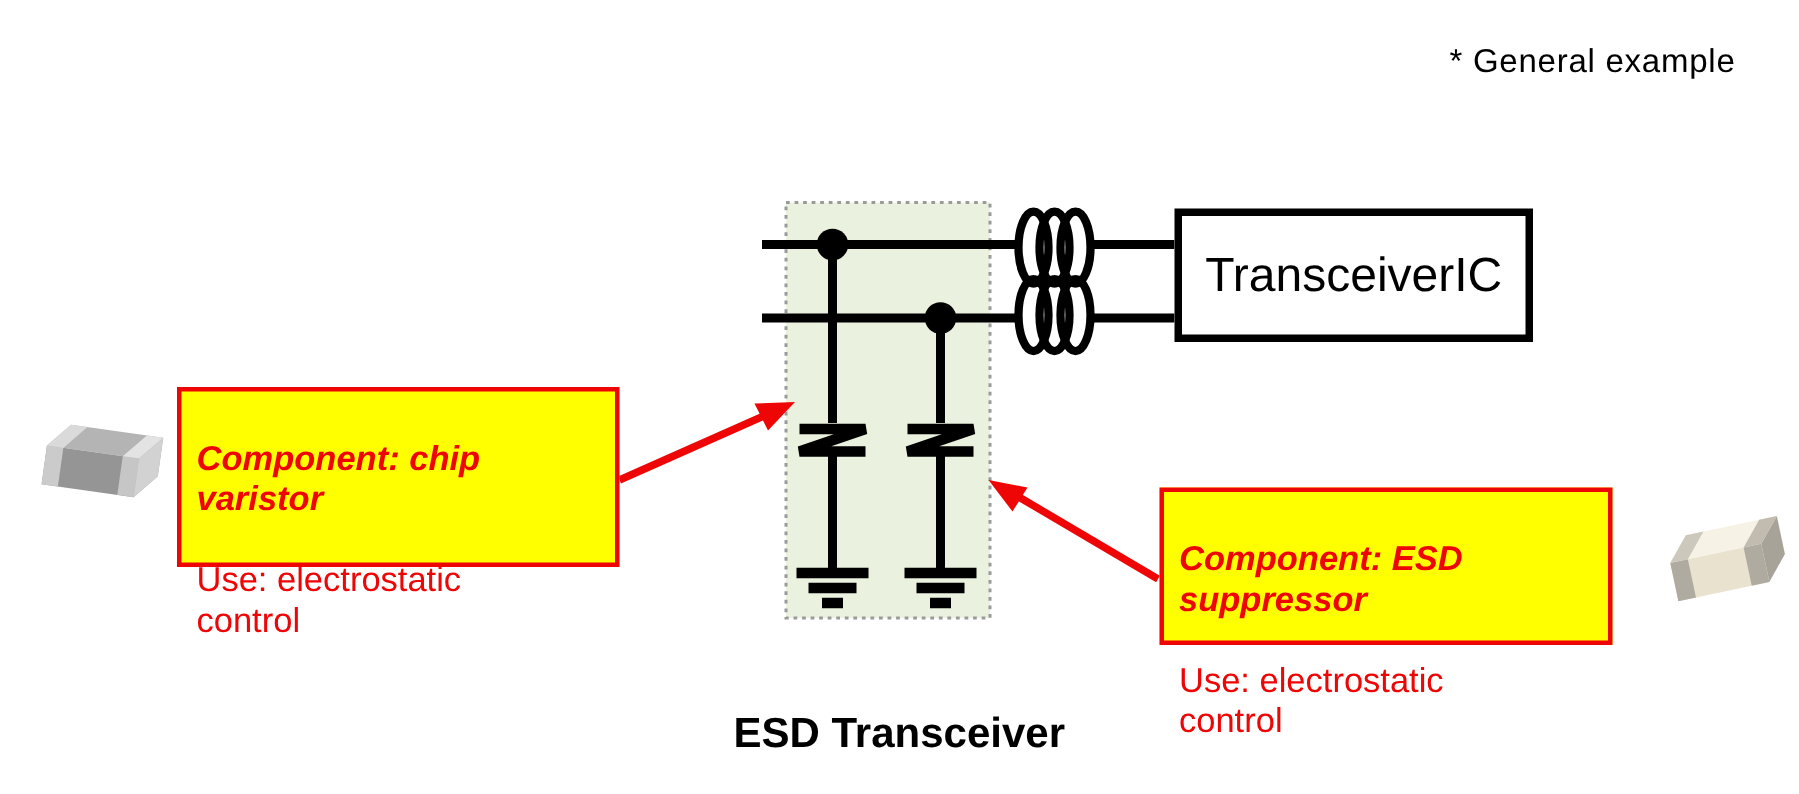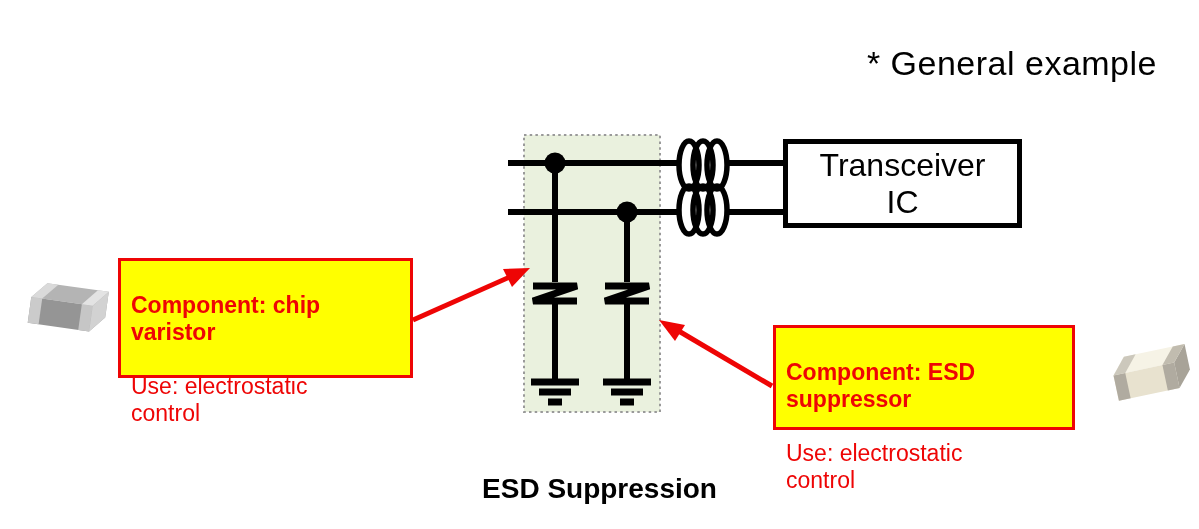--- a/index.html
+++ b/index.html
@@ -17,8 +17,8 @@
     color:var(--text);
   }
   .title{
-    position:absolute;top:44px;right:42px;
-    font-size:34px;letter-spacing:0.5px;white-space:nowrap;margin-left:38px;
+    position:absolute;top:28px;right:42px;
+    font-size:22px;letter-spacing:0.5px;white-space:nowrap;margin-left:38px;
   }
   .circuit-svg{position:absolute;left:0;top:0;width:1199px;height:529px;}
   .hl{fill:var(--highlight-bg);stroke:#9a9a9a;stroke-width:2;stroke-dasharray:2.5 3.2;}

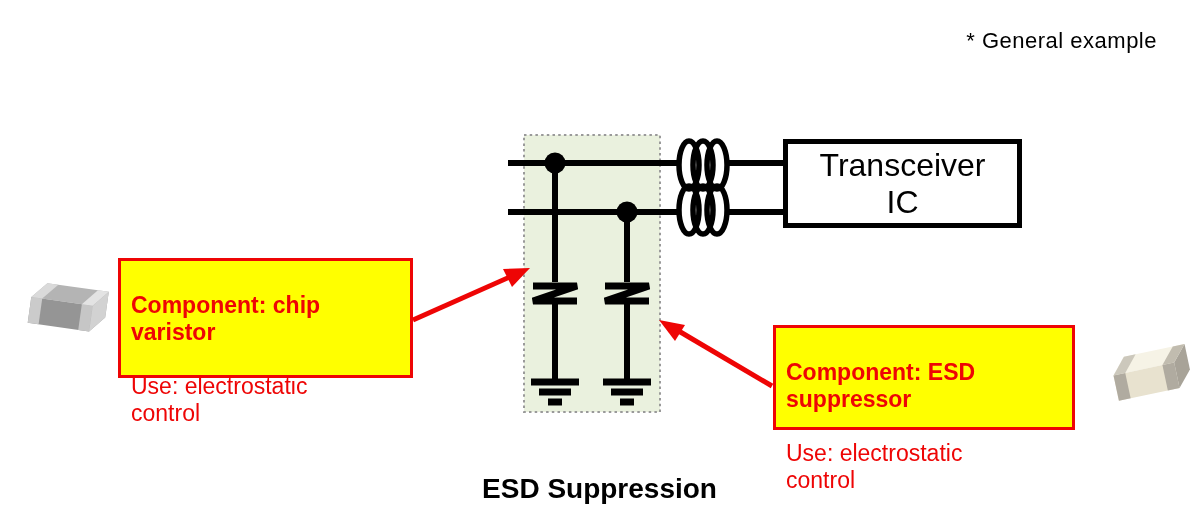--- a/index.html
+++ b/index.html
@@ -31,7 +31,7 @@
   .ic-box{
     position:absolute;left:783px;top:139px;width:239px;height:89px;
     box-sizing:border-box;border:5px solid #000;background:#fff;
-    display:flex;flex-direction:column;align-items:center;justify-content:center;
+    display:flex;flex-direction:row;align-items:center;justify-content:center;
     font-size:32px;line-height:1.15;text-align:center;
   }
   .callout{

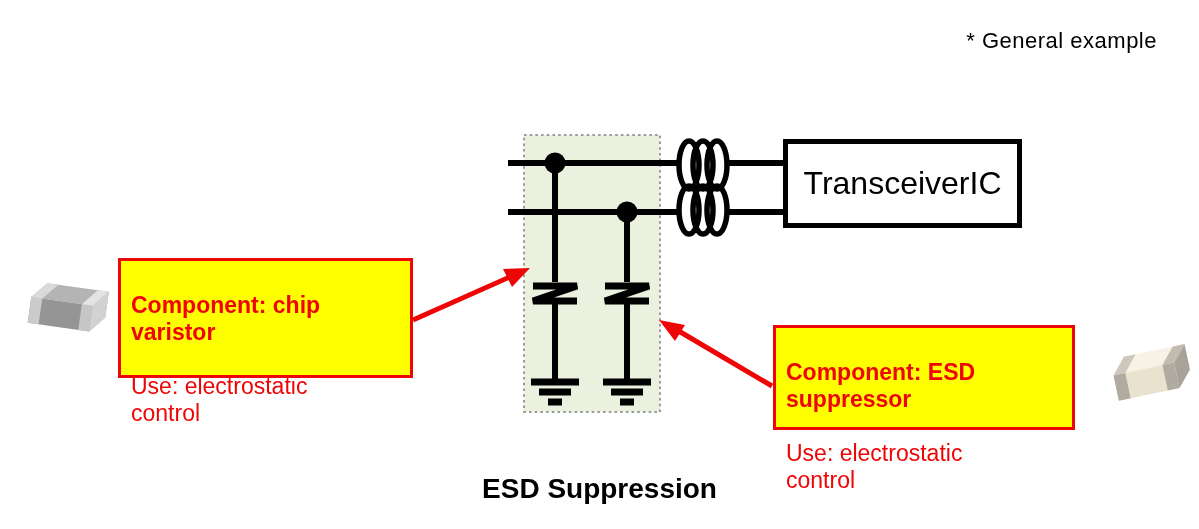--- a/index.html
+++ b/index.html
@@ -40,7 +40,7 @@
     color:var(--accent);font-size:23px;line-height:1.17;
     padding:4px 10px;white-space:pre-line;
   }
-  .callout .b{font-weight:bold;display:block;white-space:pre-line;}
+  .callout .b{font-weight:bold;display:block;white-space:pre-line;font-style:italic;}
   .callout .u{display:block;white-space:pre-line;}
   .callout-left{left:118px;top:258px;width:295px;height:120px;}
   .callout-right{left:773px;top:325px;width:302px;height:105px;}

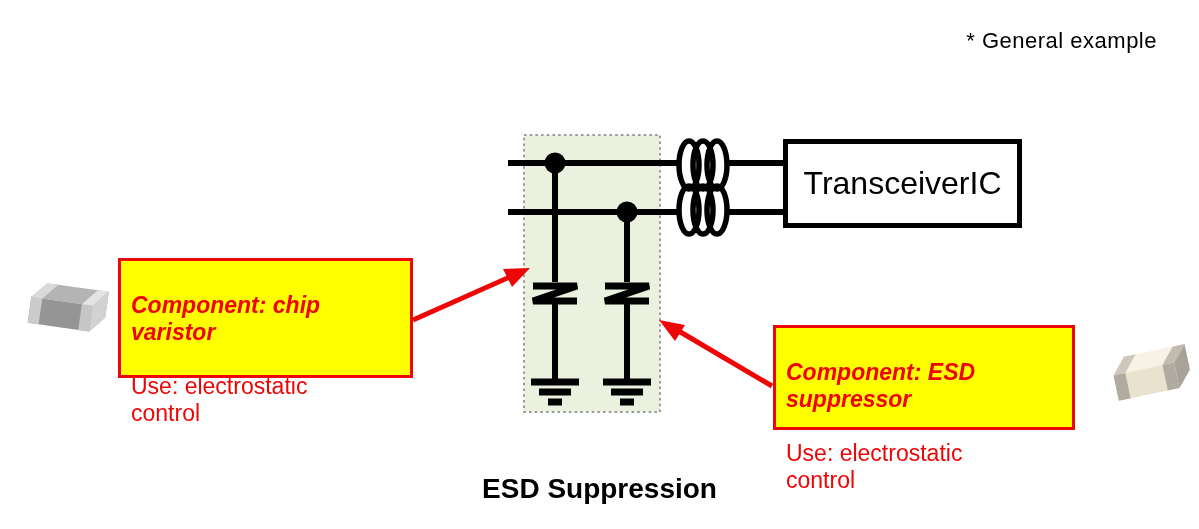--- a/index.html
+++ b/index.html
@@ -157,7 +157,7 @@
     </g>
   </svg>
 
-  <div class="caption">ESD Suppression</div>
+  <div class="caption">ESD Transceiver</div>
 
 </div>
 

